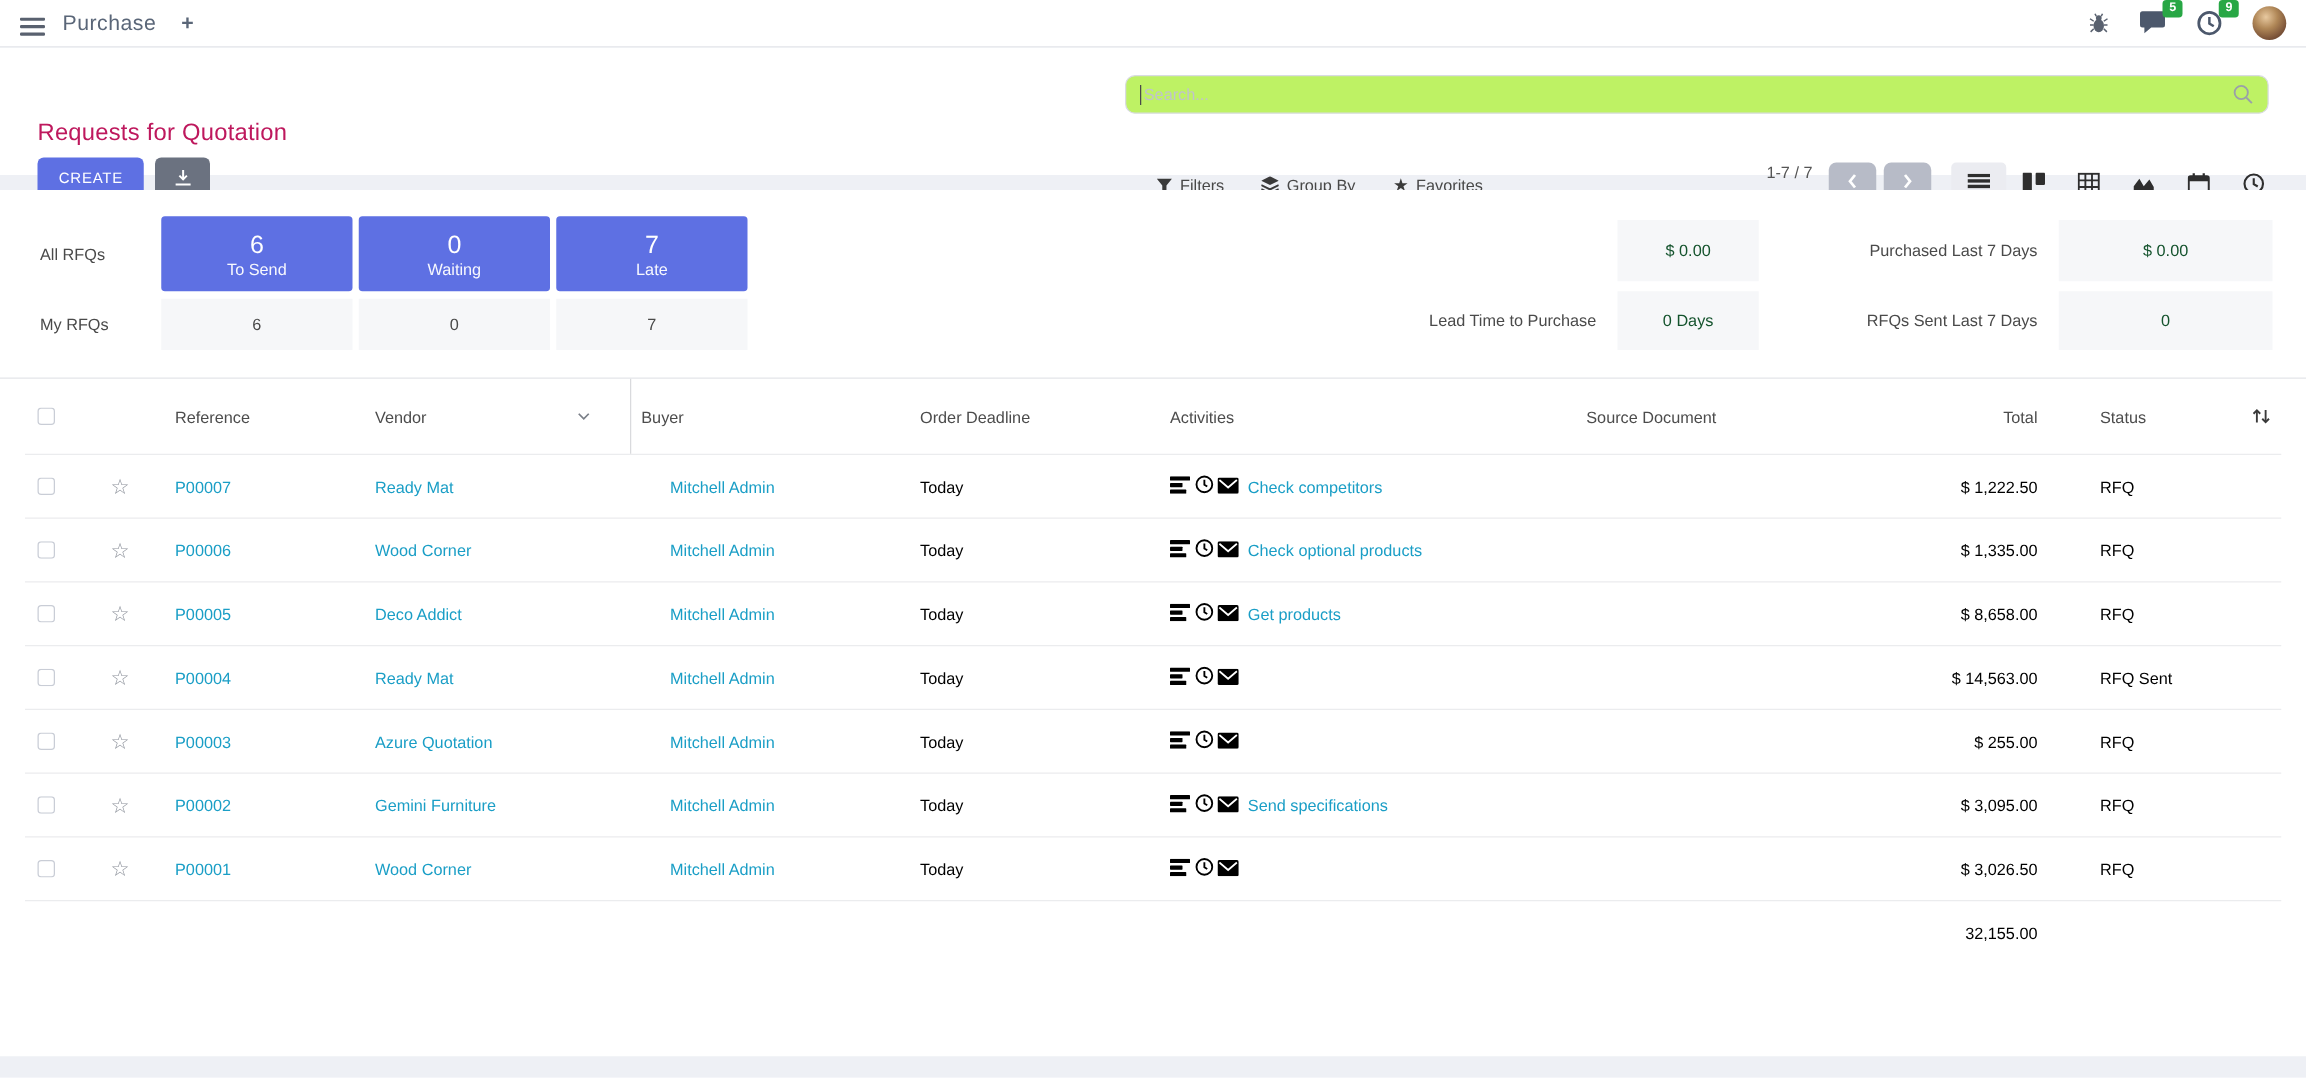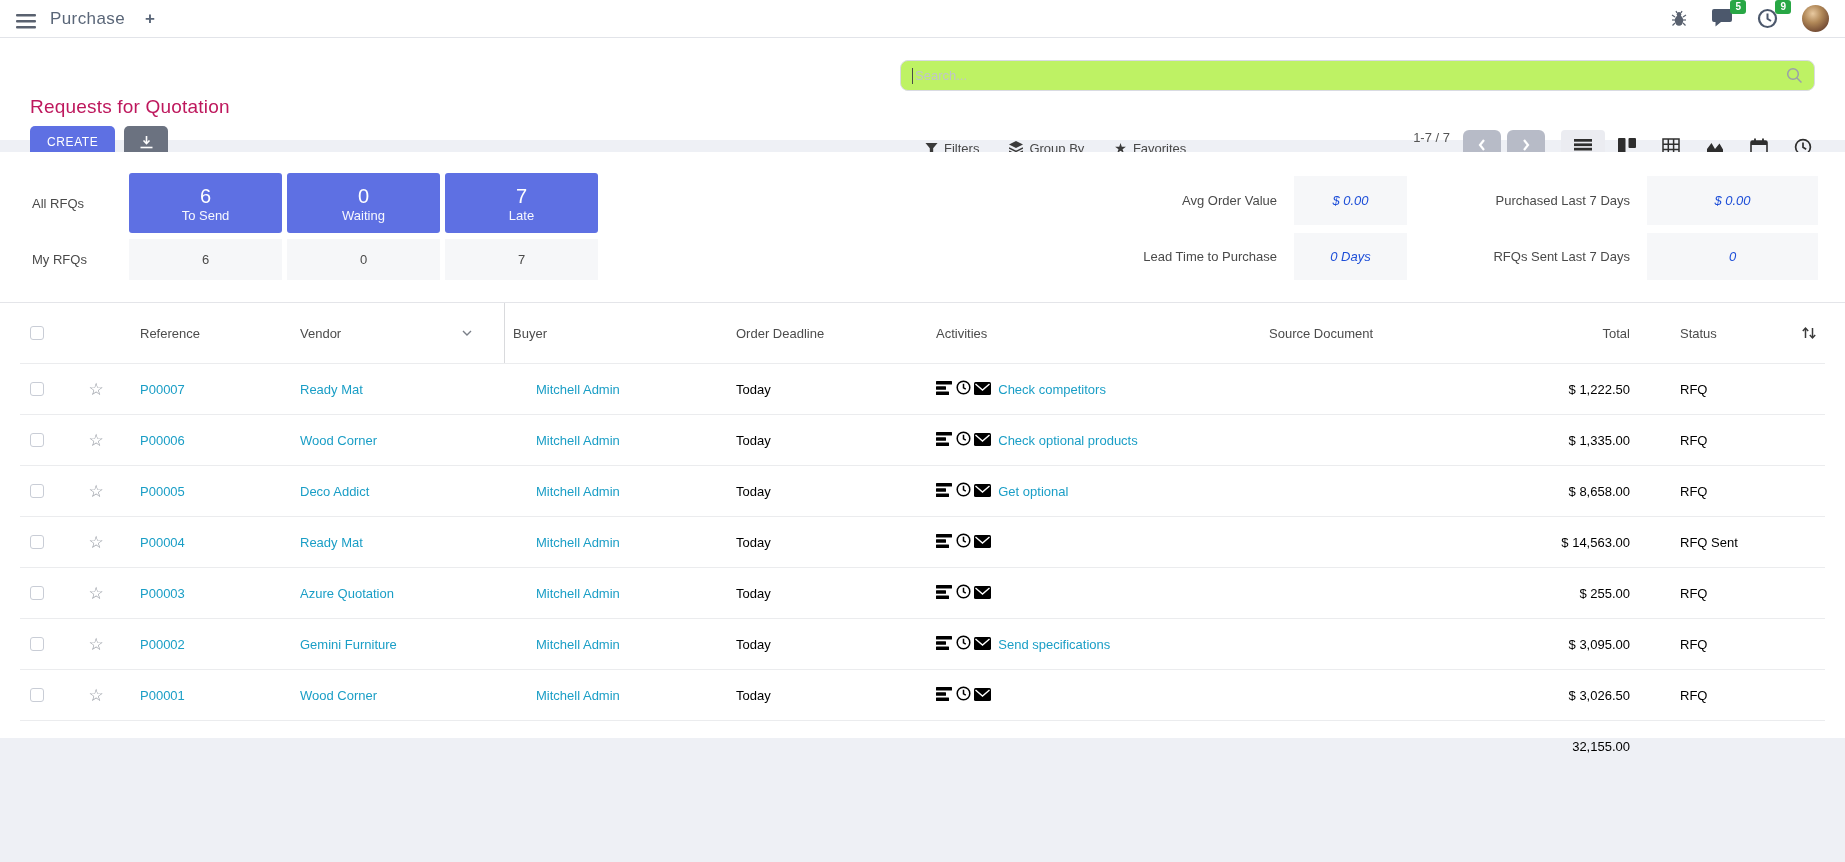--- a/index.html
+++ b/index.html
@@ -46,7 +46,7 @@
   .view-btn.active { background:#ebecf1; }
 
   
-  .main-panel { position:absolute; top:152px; left:0; right:0; height:586px; background:#fff; }
+  .main-panel { position:absolute; top:152px; left:0; right:0; height:693px; background:#fff; }
 
   .dashboard { position:relative; height:150px; }
   .dash-label { position:absolute; left:32px; font-size:13px; color:#4a4a4a; display:flex; align-items:center; }

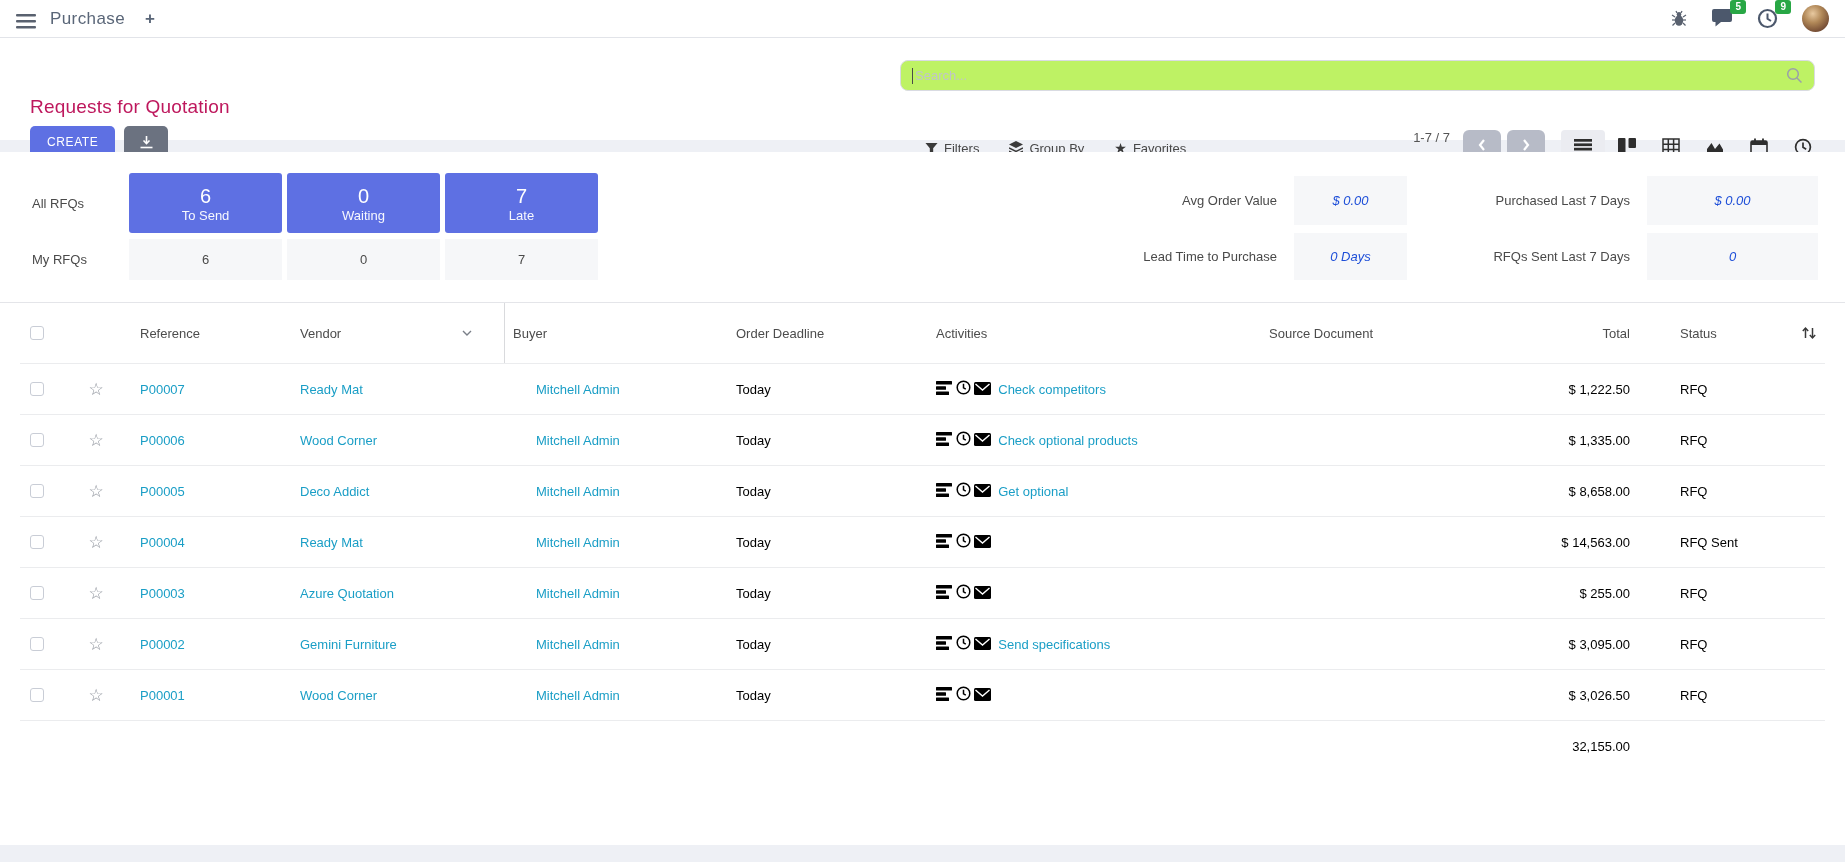--- a/index.html
+++ b/index.html
@@ -308,7 +308,6 @@
         <div class="mycell">7</div>
       </div>
 
-      <span class="kpi-label kl1">Avg Order Value</span>
       <span class="kpi-box kb1">$ 0.00</span>
       <span class="kpi-label kl2">Purchased Last 7 Days</span>
       <span class="kpi-box kb2">$ 0.00</span>

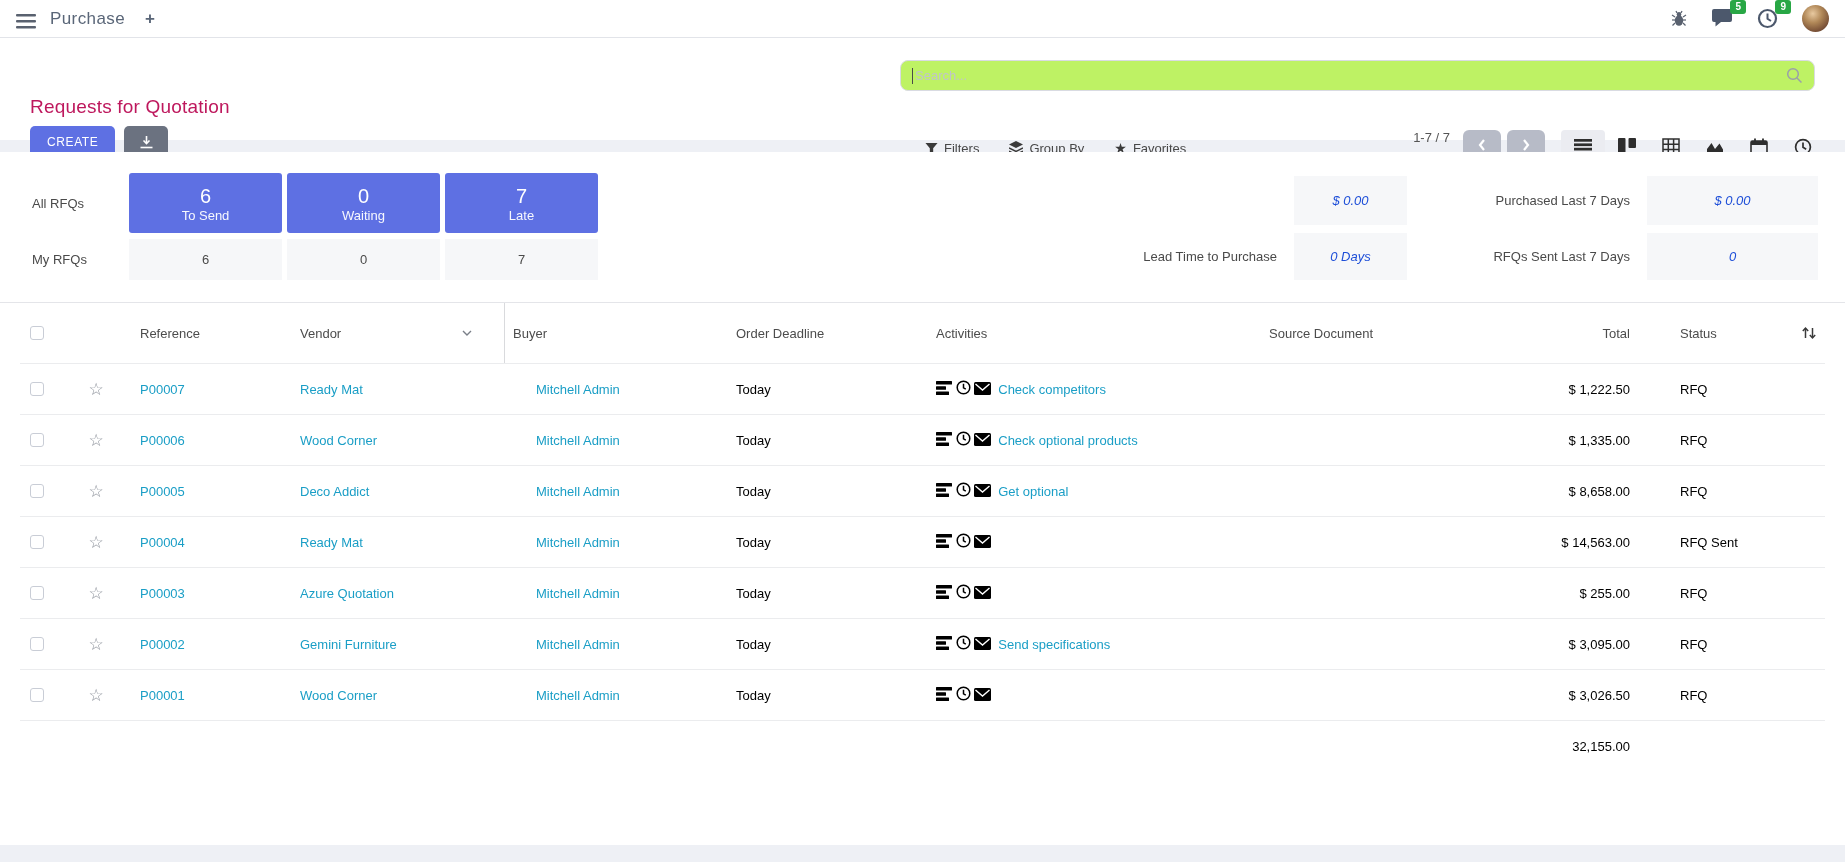--- a/index.html
+++ b/index.html
@@ -62,7 +62,7 @@
             justify-content:center; font-size:13px; color:#4a4a4a; cursor:pointer; }
   .kpi-label { position:absolute; font-size:13px; color:#4a4a4a; display:flex; align-items:center; justify-content:flex-end; }
   .kpi-box { position:absolute; background:#f6f7f9; display:flex; align-items:center; justify-content:center;
-             font-size:13px; color:#1d4ed8;font-style:italic; }
+             font-size:13px; color:#14532d; }
   .kl1 { left:990px; width:287px; top:24px; height:49px; }
   .kb1 { left:1294px; width:113px; top:24px; height:49px; }
   .kl2 { left:1410px; width:220px; top:24px; height:49px; }

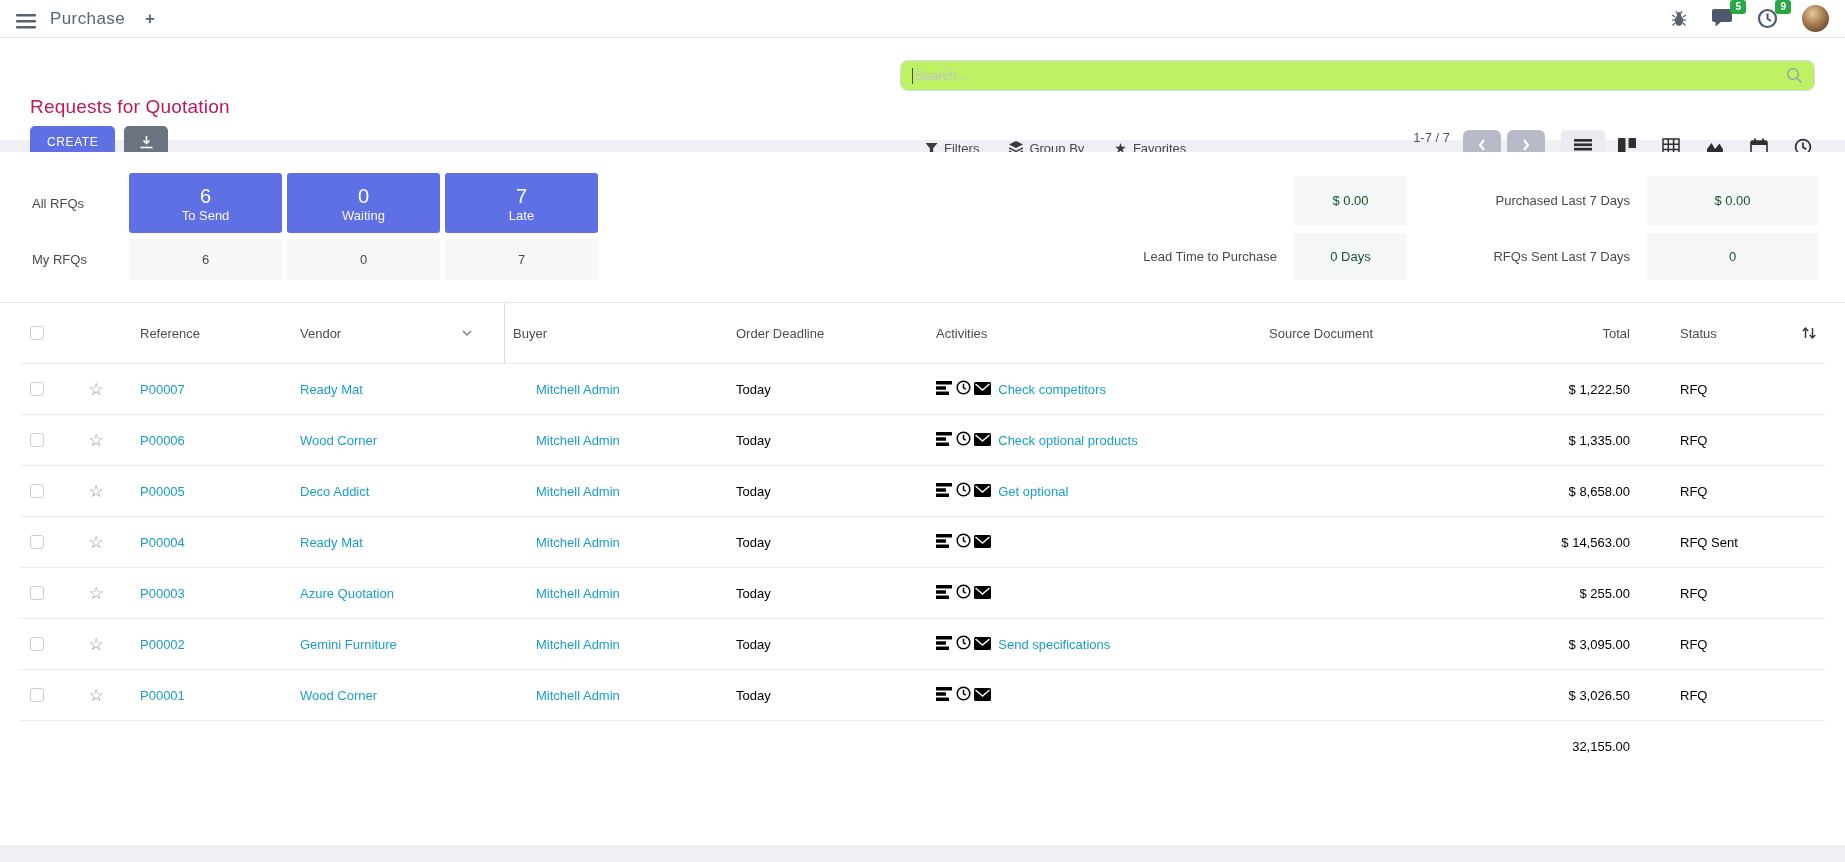--- a/index.html
+++ b/index.html
@@ -488,7 +488,7 @@
                 <polyline points="1.5,2 8.5,8 15.5,2" fill="none" stroke="#fff" stroke-width="1.4"></polyline>
               </svg>
           </span>
-          <a class="link activity-label">Get optional</a>
+          <a class="link activity-label">Get products</a>
         </div>
         <div class="cell col-source"></div>
         <div class="cell col-total">

